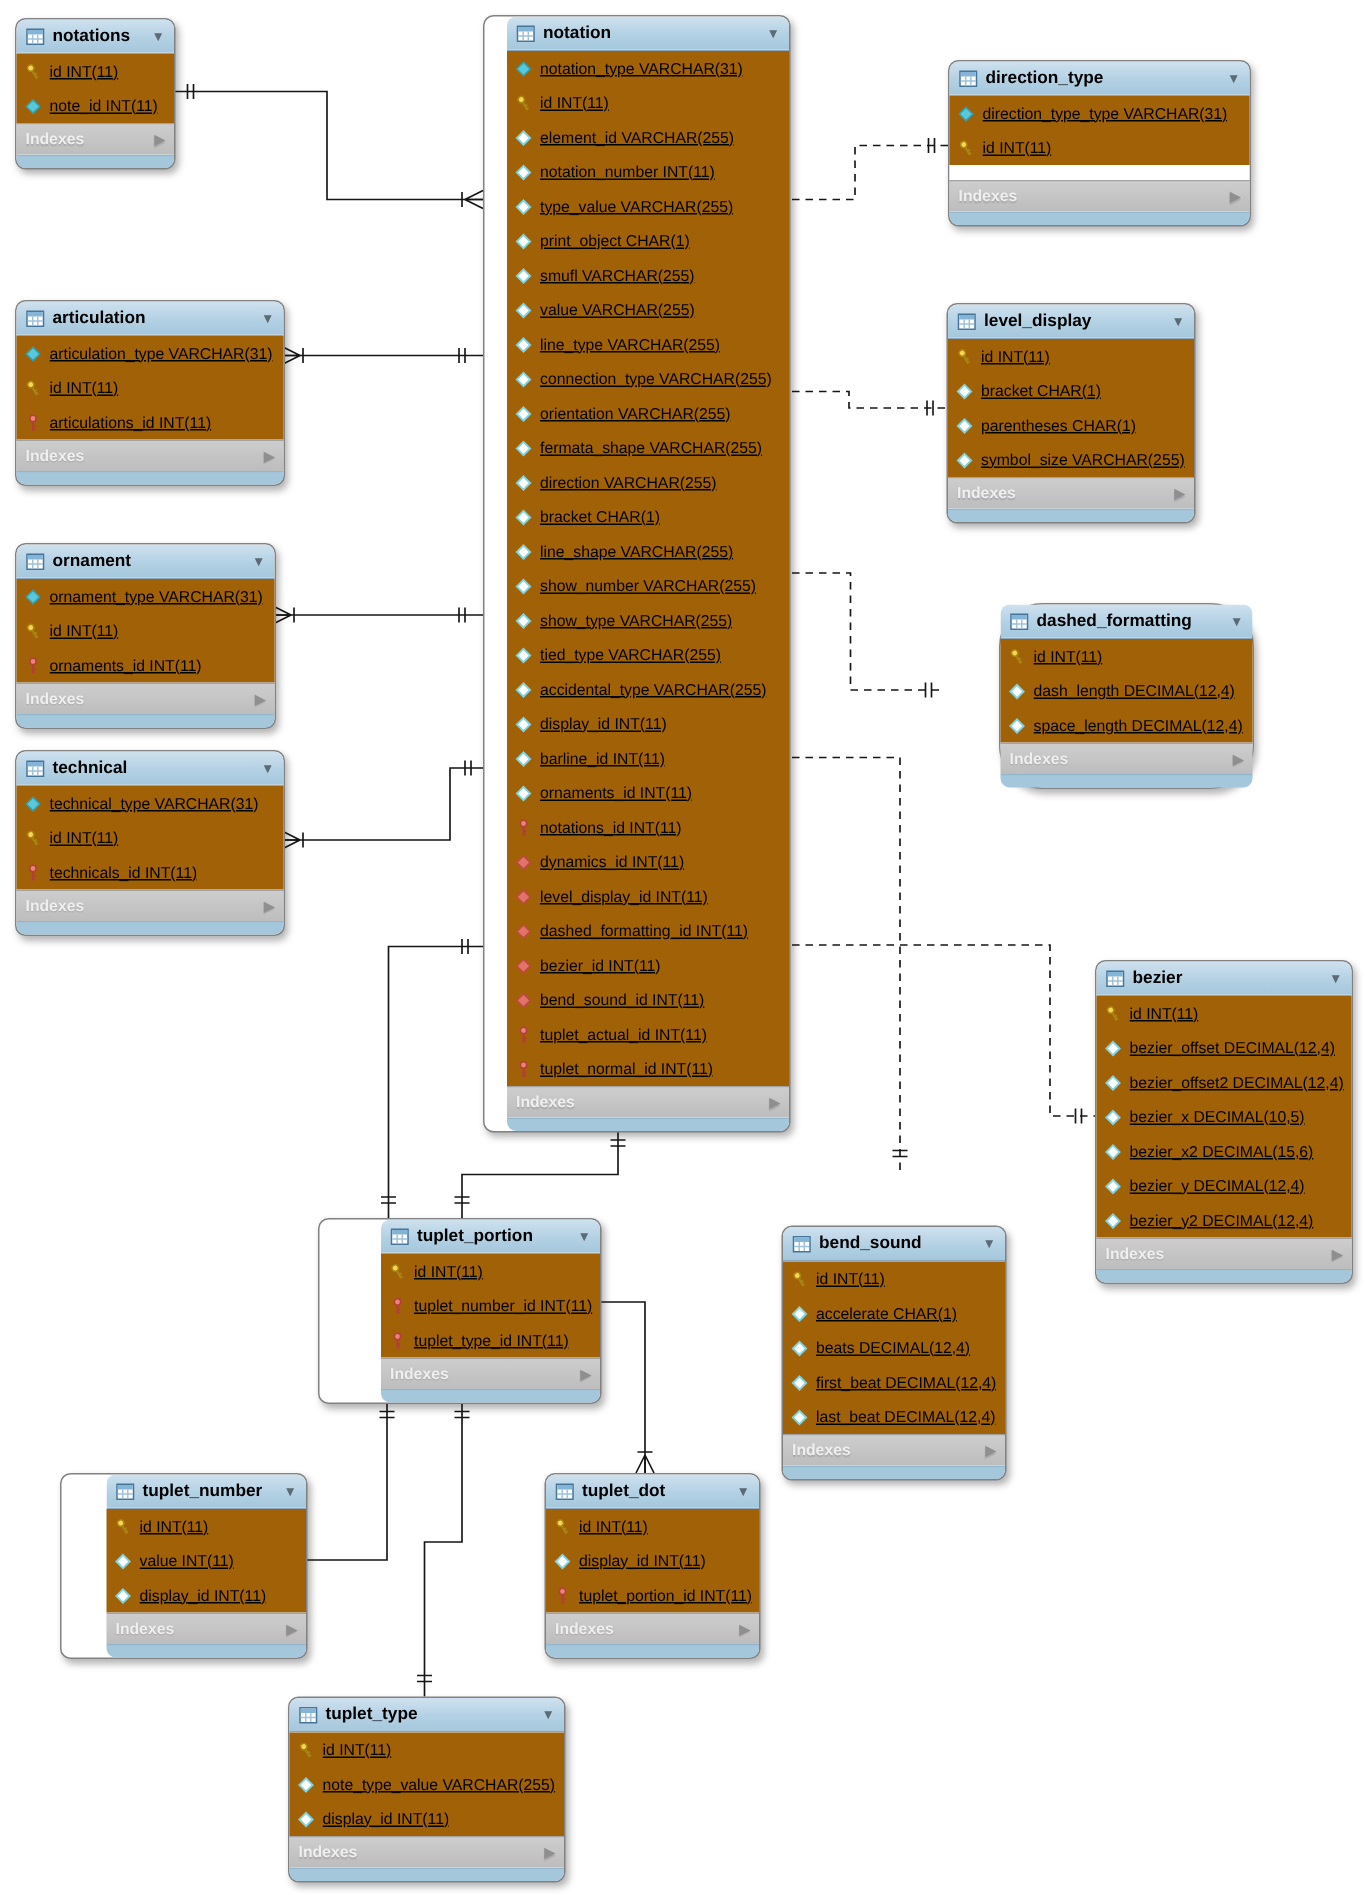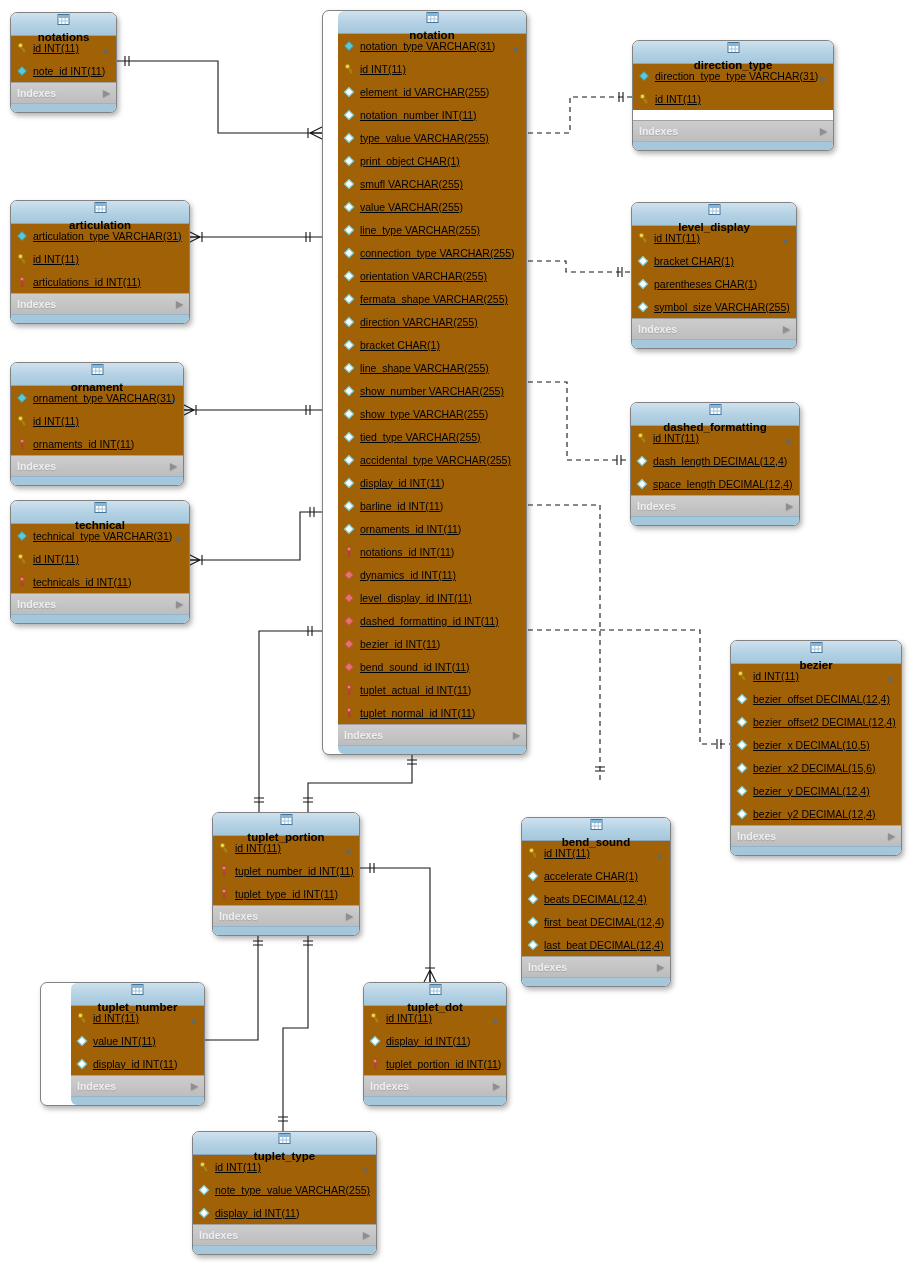--- a/index.html
+++ b/index.html
@@ -14,7 +14,7 @@
   .tbl-header{height:22px;display:flex;align-items:center;gap:5px;padding:0 6px;
        background:linear-gradient(180deg,#cfe1ee 0%,#b3d1e4 55%,#a5c7dc 100%);
        border-bottom:1px solid #8ba6ba;border-radius:6px 6px 0 0;
-       font-size:11.5px;font-weight:bold;color:#000;flex-direction:column;}
+       font-size:11.5px;font-weight:bold;color:#000;}
   .tbl-header .caret{margin-left:auto;color:#5b6a75;font-size:9px;line-height:1;cursor:pointer;}
   .ticon svg,.ficon svg{display:block;}
   .rows{background:#a16207;text-decoration:underline;}

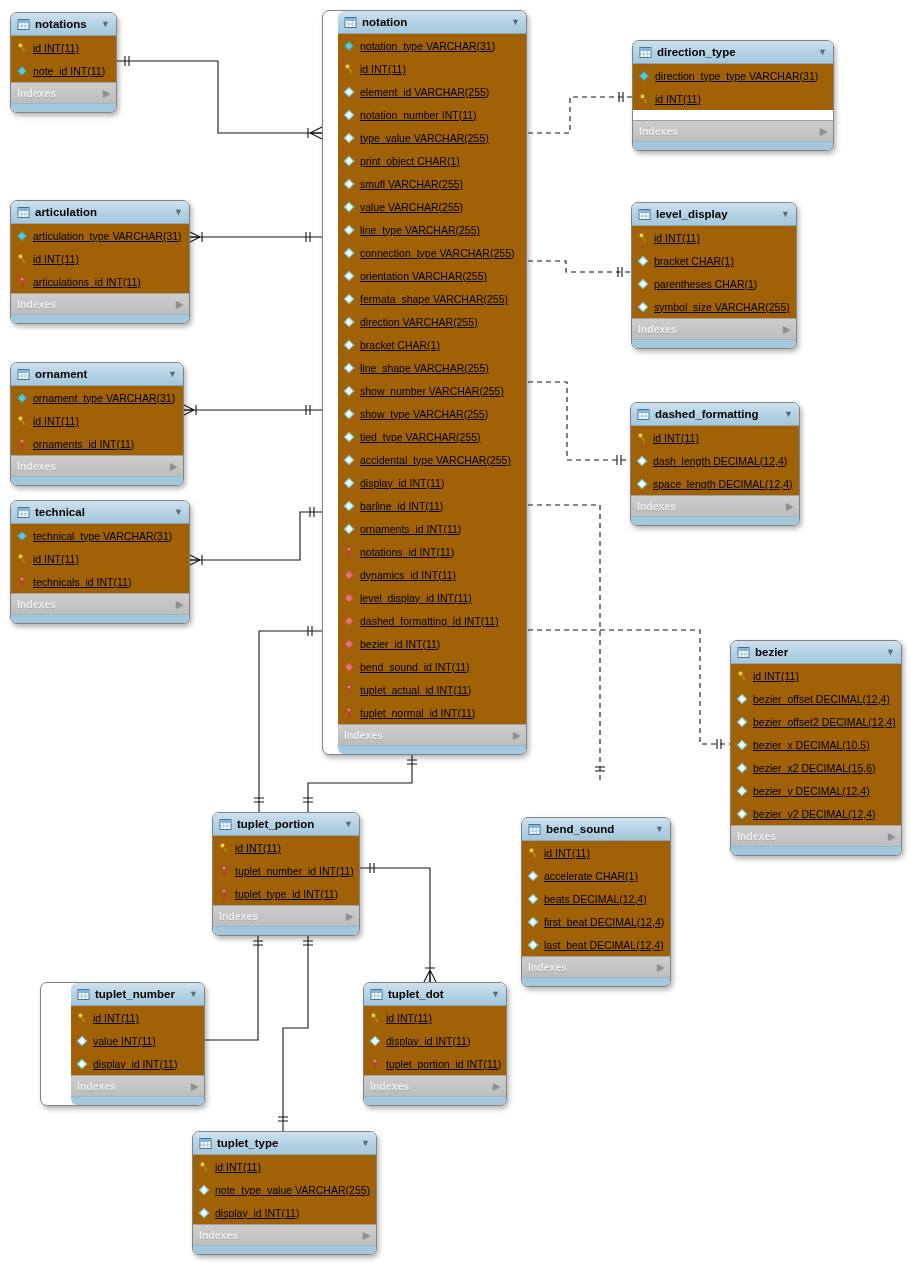--- a/index.html
+++ b/index.html
@@ -617,7 +617,7 @@
     </div>
     <div class="tbl-cap"></div>
   </div>
-    <div class="tbl" style="left: 630px; top: 402px; width: 168px;">
+    <div class="tbl" style="left: 666px; top: 402px; width: 168px; border-radius: 29px;">
     <div class="tbl-header">
       <span class="ticon">
           <svg width="13" height="13" viewBox="0 0 13 13">

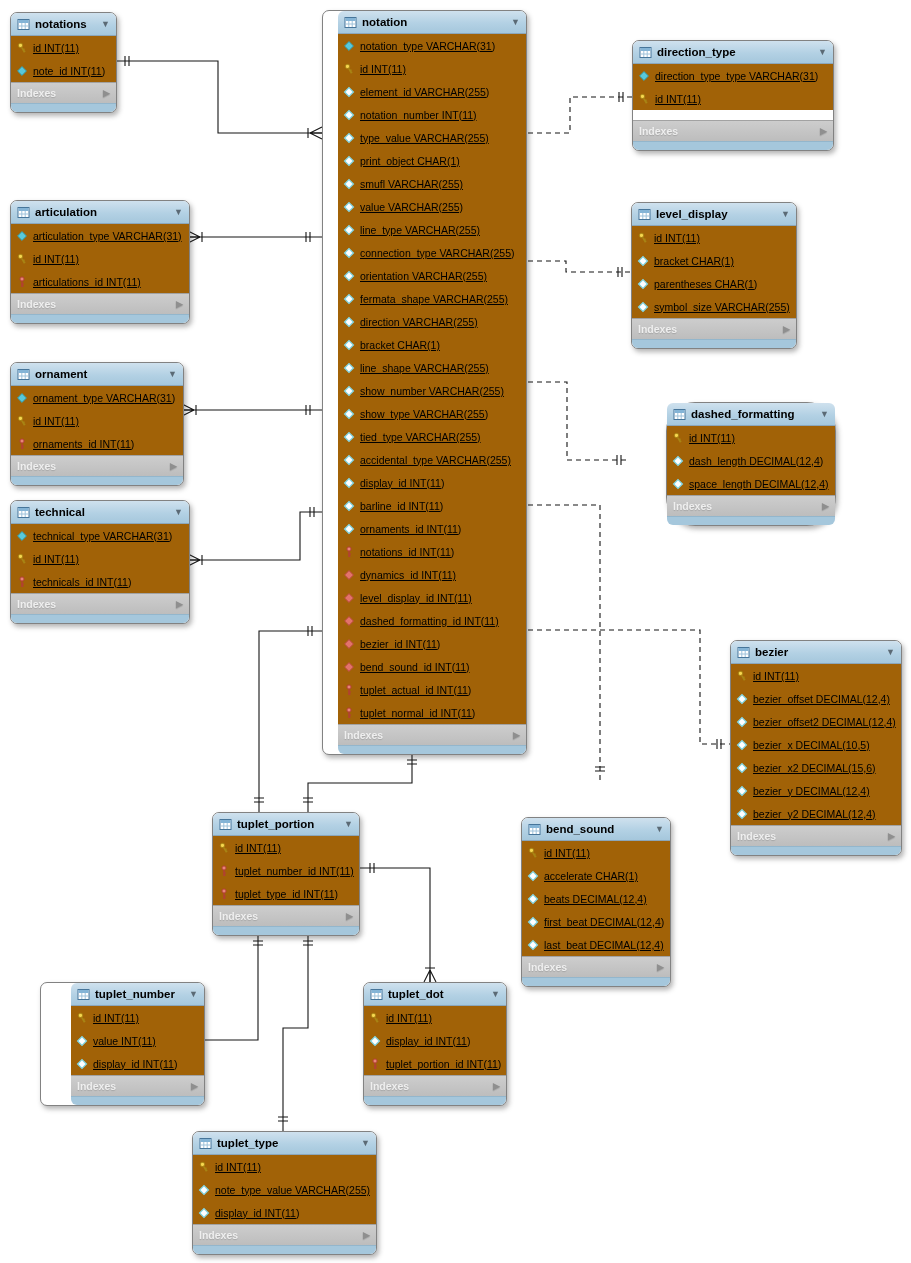--- a/index.html
+++ b/index.html
@@ -796,7 +796,7 @@
     </div>
     <div class="tbl-cap"></div>
   </div>
-    <div class="tbl" style="left: 212px; top: 812px; width: 146px;">
+    <div class="tbl" style="left: 212px; top: 812px; width: 146px; padding-left: 41px;">
     <div class="tbl-header">
       <span class="ticon">
           <svg width="13" height="13" viewBox="0 0 13 13">

